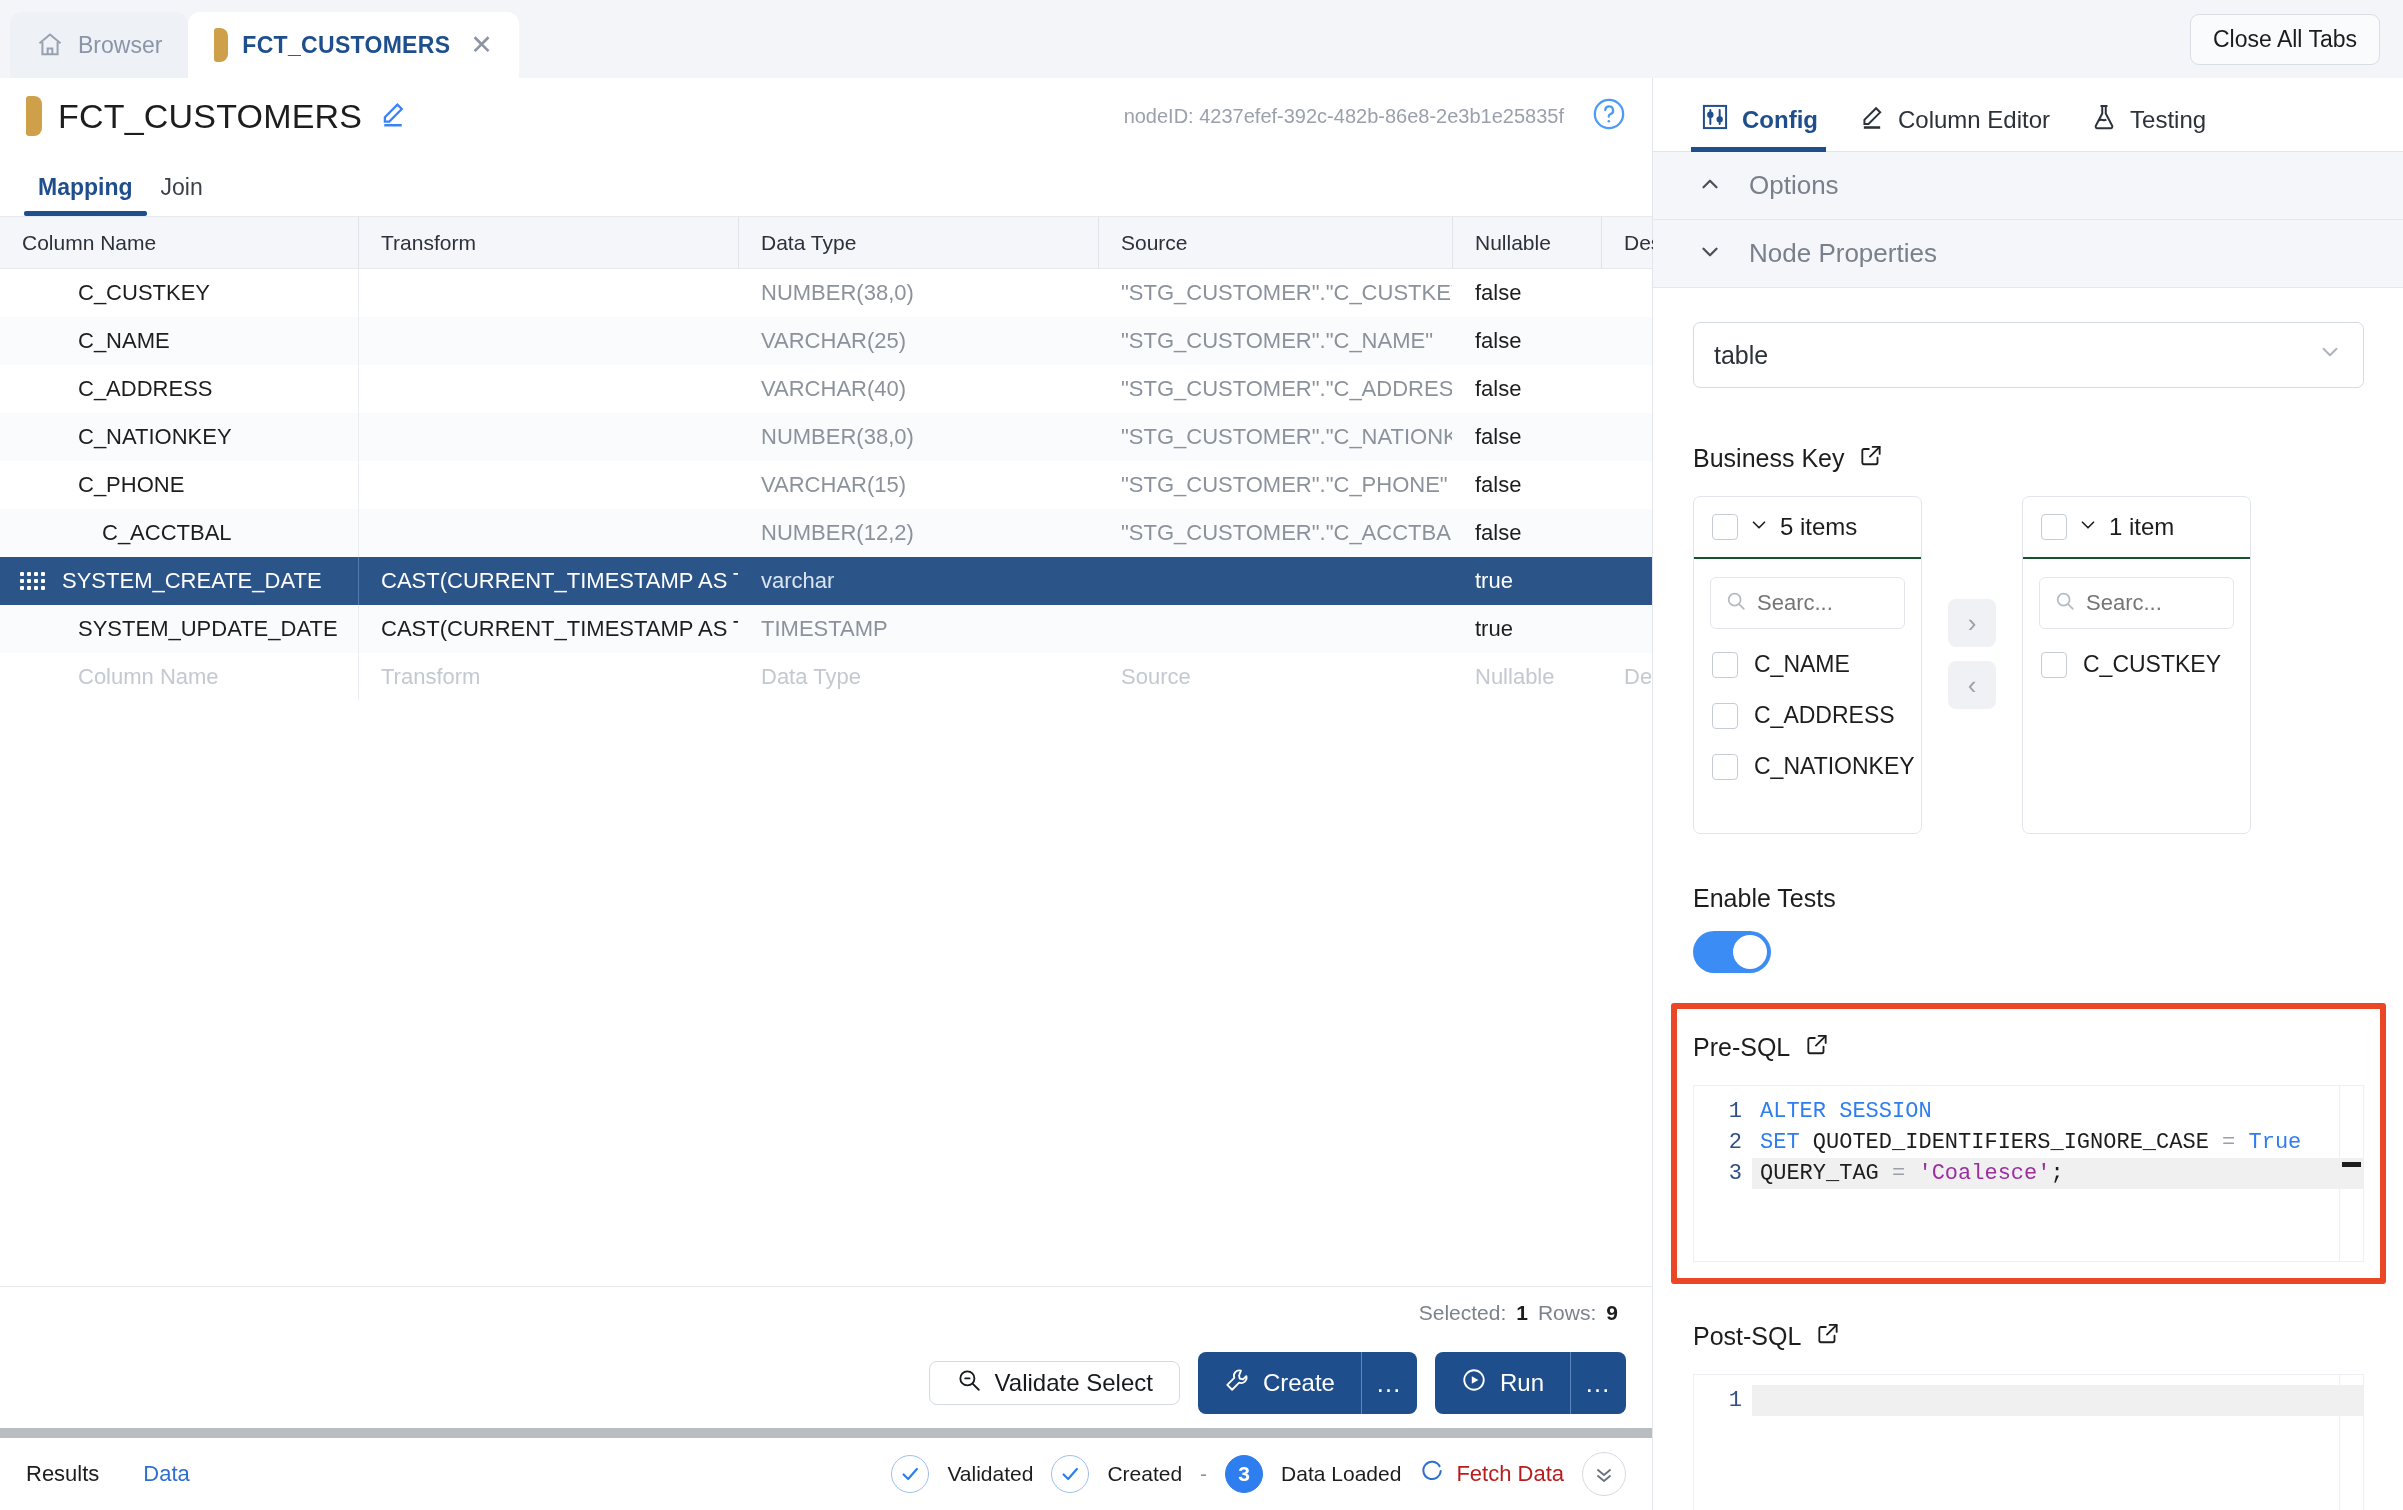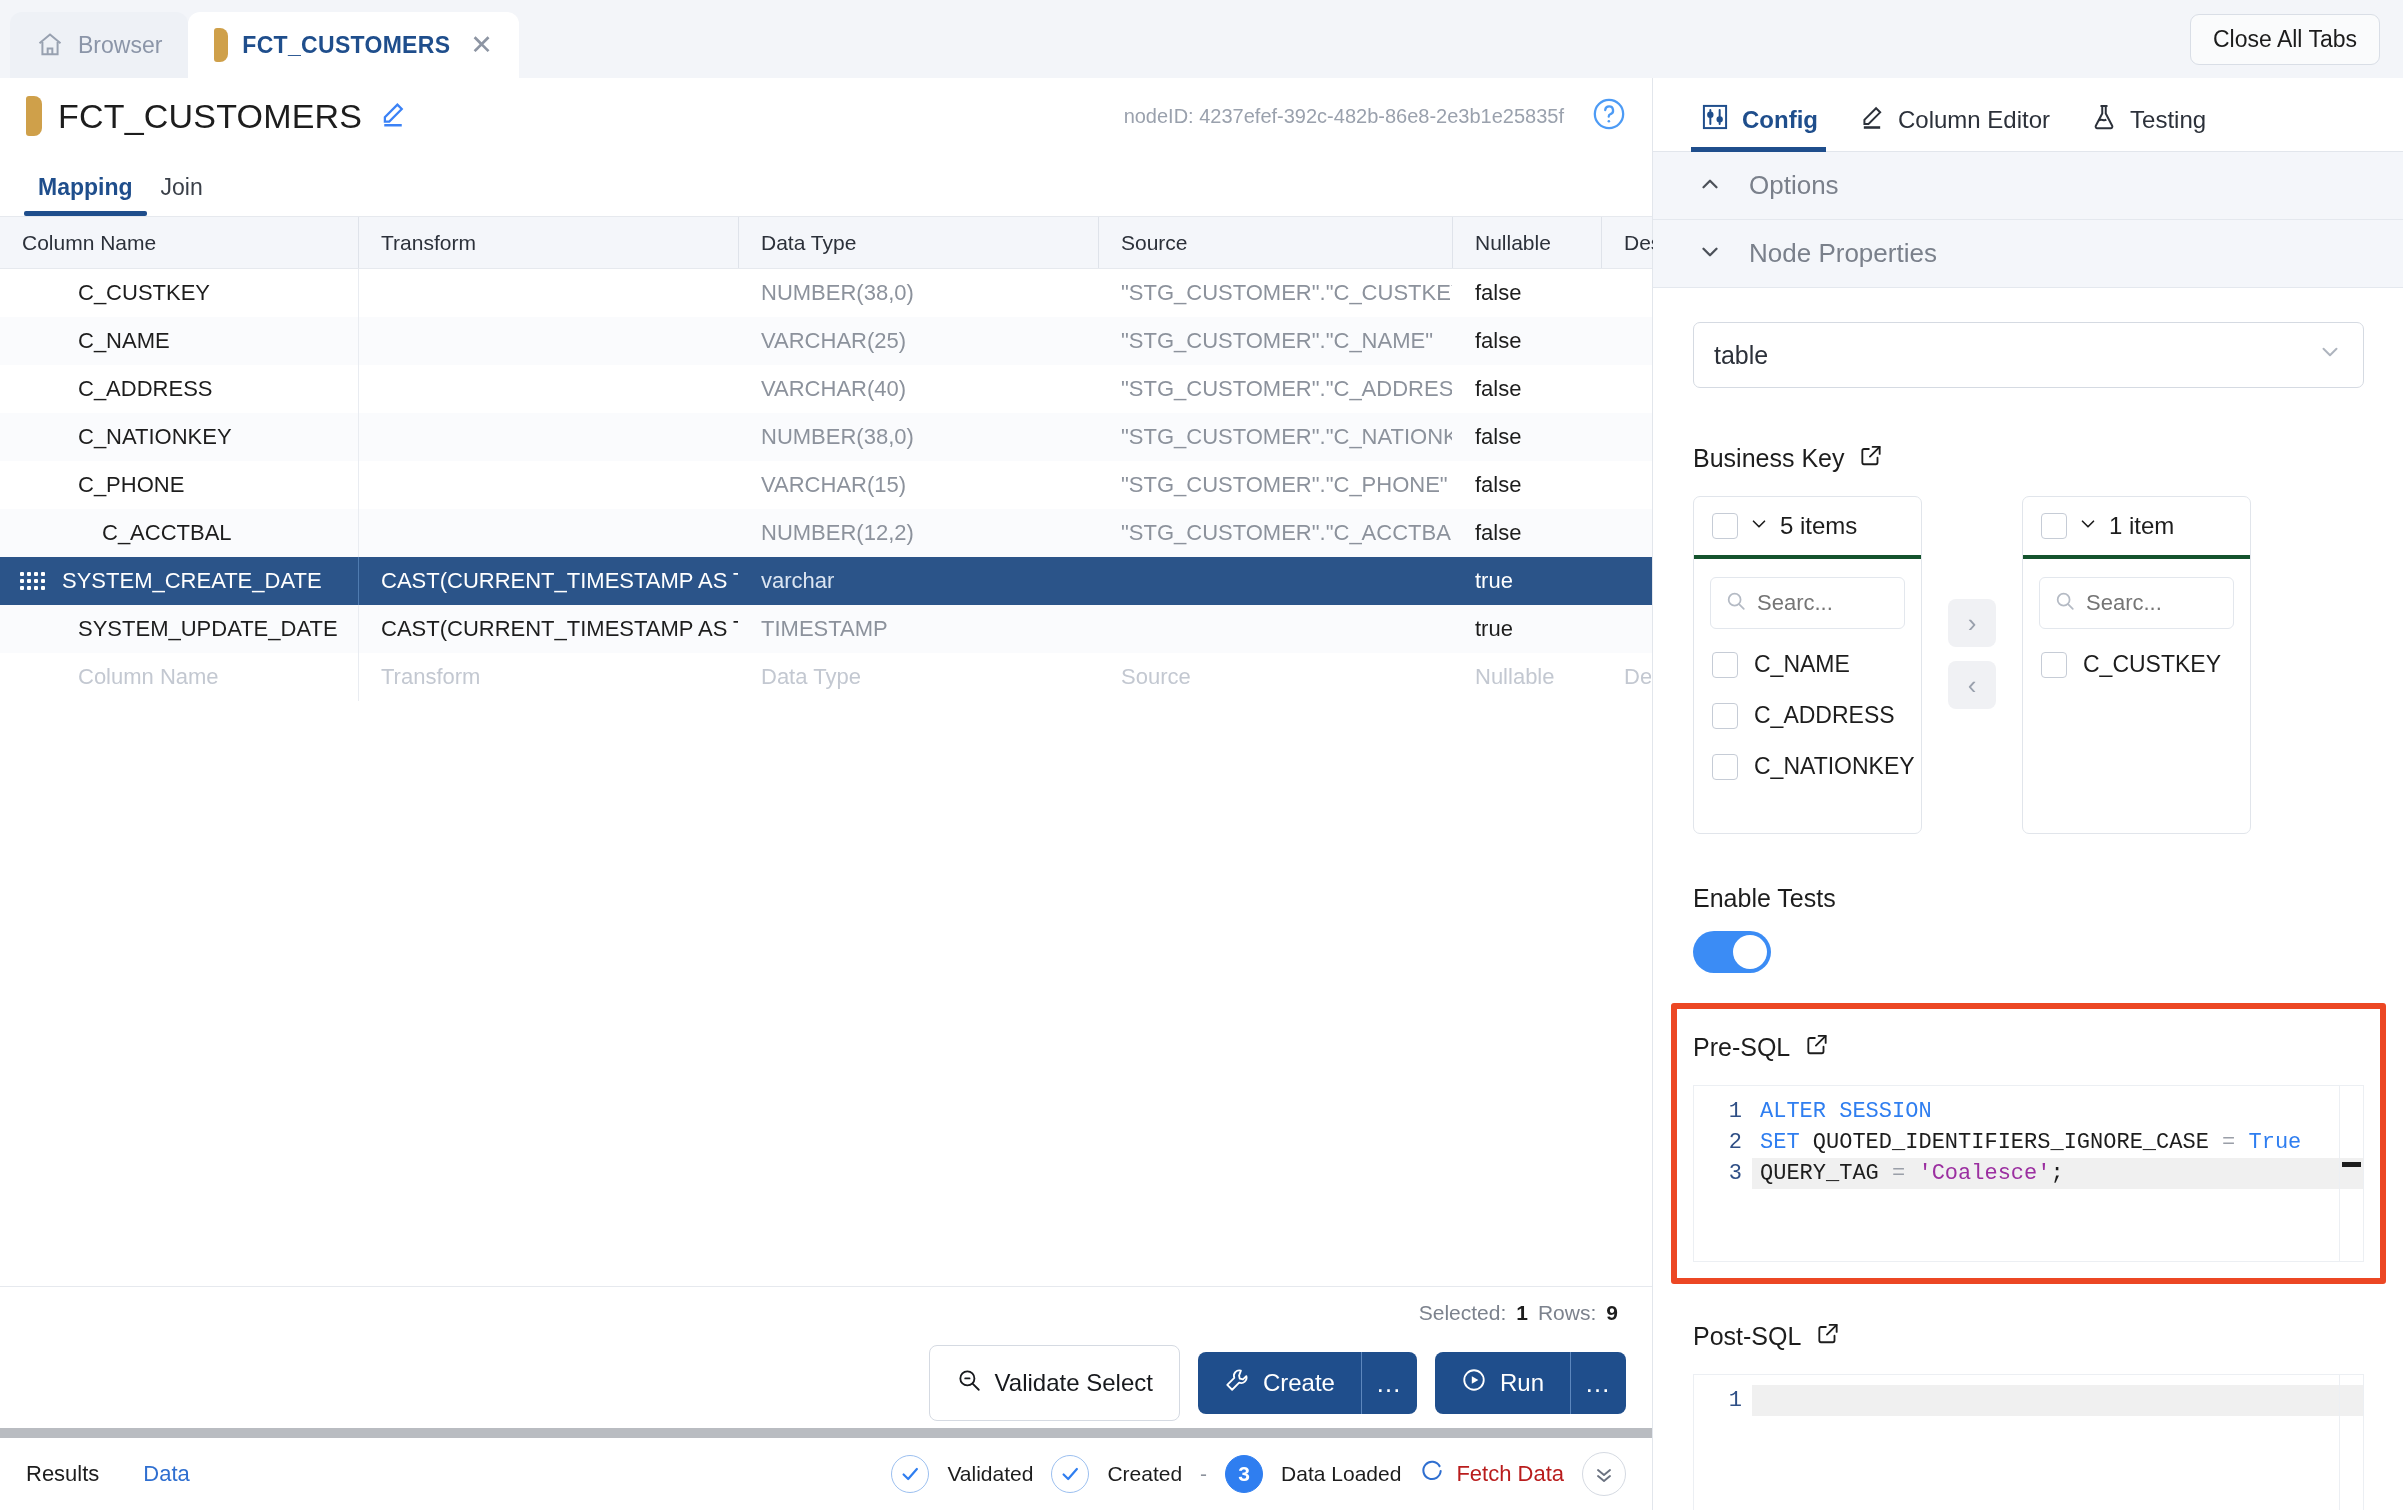--- a/index.html
+++ b/index.html
@@ -125,7 +125,7 @@
   .bk-label { margin-top: 54px; display:flex; align-items:center; gap: 14px; font-size: 25px; color:#1d1d1d;}
   .bk-row { display: flex; gap: 0; margin-top: 22px; align-items: flex-start; }
   .bk-box { width: 229px; border: 1px solid #e1e5eb; border-radius: 7px; min-height: 338px; display: flex; flex-direction: column;}
-  .bk-head { height: 62px; display: flex; align-items: center; gap: 10px; padding: 0 18px; border-bottom: 4px solid #14532d;}
+  .bk-head { height: 62px; display: flex; align-items: center; gap: 10px; padding: 0 18px; border-bottom: 2px solid #14532d;}
   .cb { width: 26px; height: 26px; border: 1px solid #c6ccd6; border-radius: 4px; background: #fff; flex:0 0 26px; cursor:pointer;}
   .bk-count { font-size: 24px; color: #1d1d1d; }
   .bk-search { margin: 18px 16px 10px 16px; height: 52px; border: 1px solid #e3e7ed; border-radius: 6px;

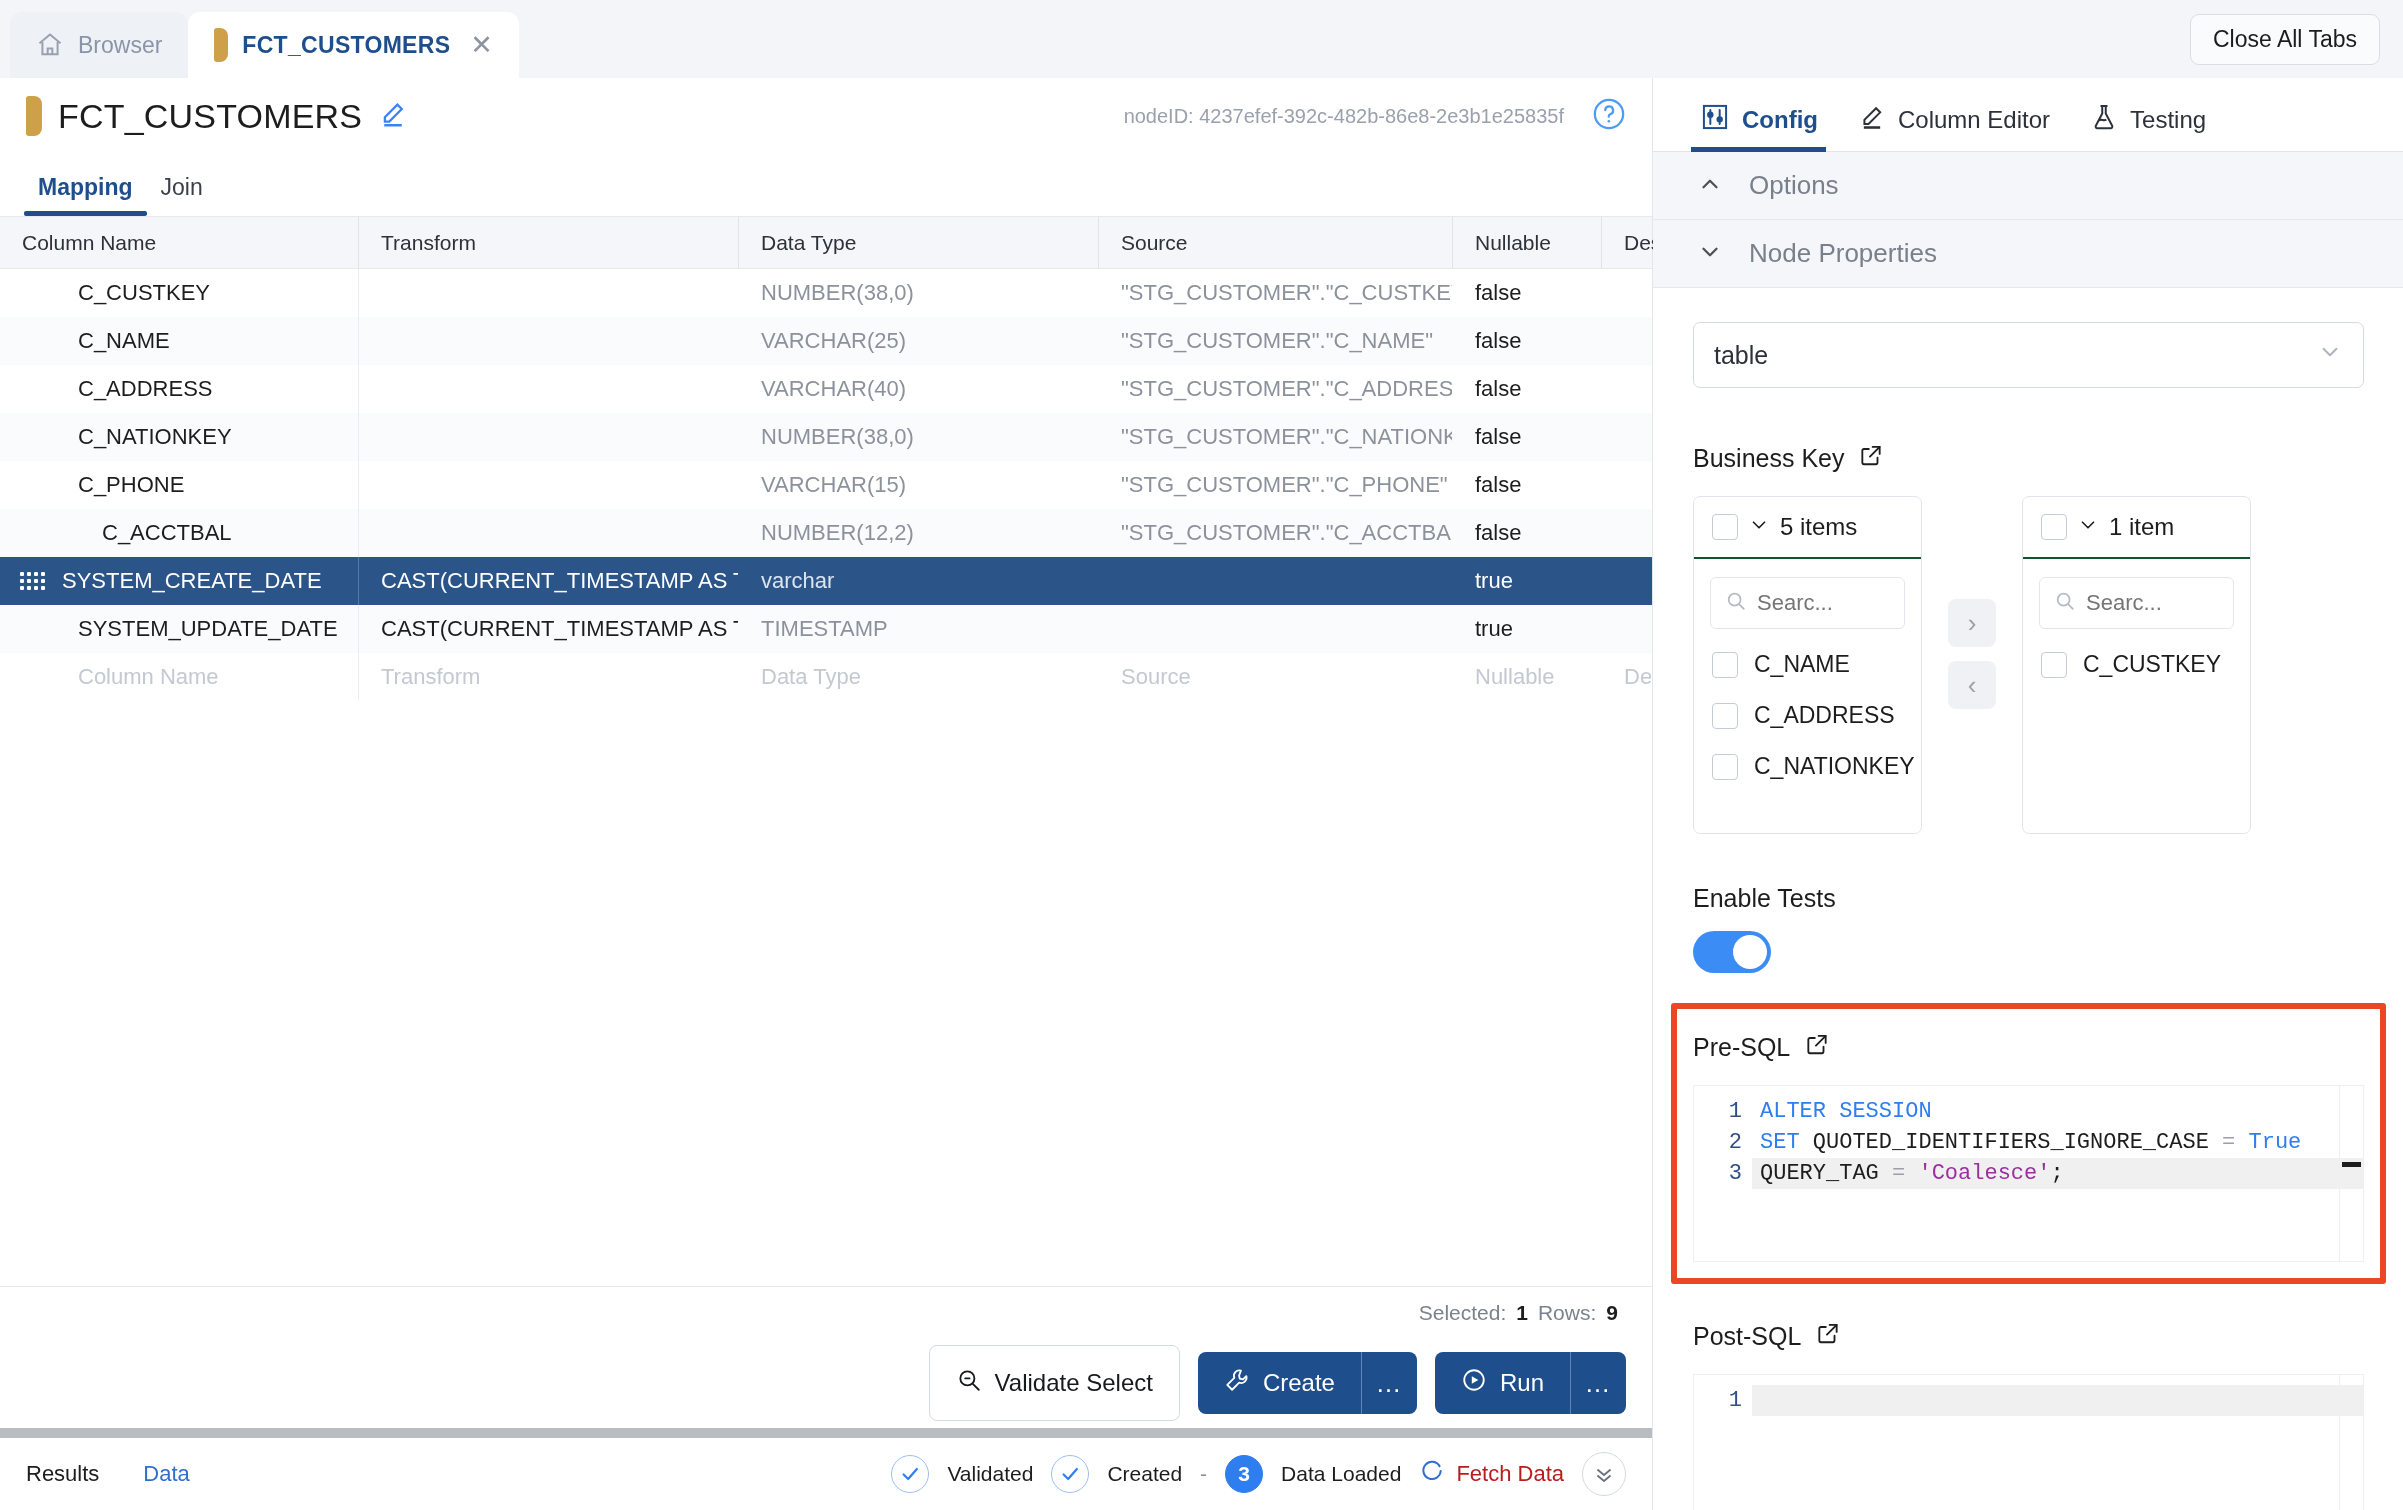--- a/index.html
+++ b/index.html
@@ -81,7 +81,7 @@
              font-size: 21px; color: #7c828d; border-top: 1px solid #e6e9ee; gap: 10px;}
   .sel-bar b { color: #1d1d1d; }
   .action-bar { flex: 0 0 90px; display: flex; align-items: center; justify-content: flex-end; gap: 18px; padding-right: 26px; }
-  .btn { display: flex; align-items: center; gap: 13px; font-size: 24px; border-radius: 8px; cursor: pointer; height: 76px; padding: 0 26px;}
+  .btn { display: flex; align-items: center; gap: 13px; font-size: 24px; border-radius: 8px; cursor: pointer; height: 44px; padding: 0 26px;}
   .btn.ghost { background: #fff; border: 1px solid #d5dae2; color: #17191d; }
   .btn-group { display: flex; background: #1f4e8c; border-radius: 8px; overflow: hidden; height: 62px; }
   .btn-group .main { display:flex; align-items:center; gap:13px; color:#fff; font-size:24px; padding: 0 26px; cursor:pointer; }

